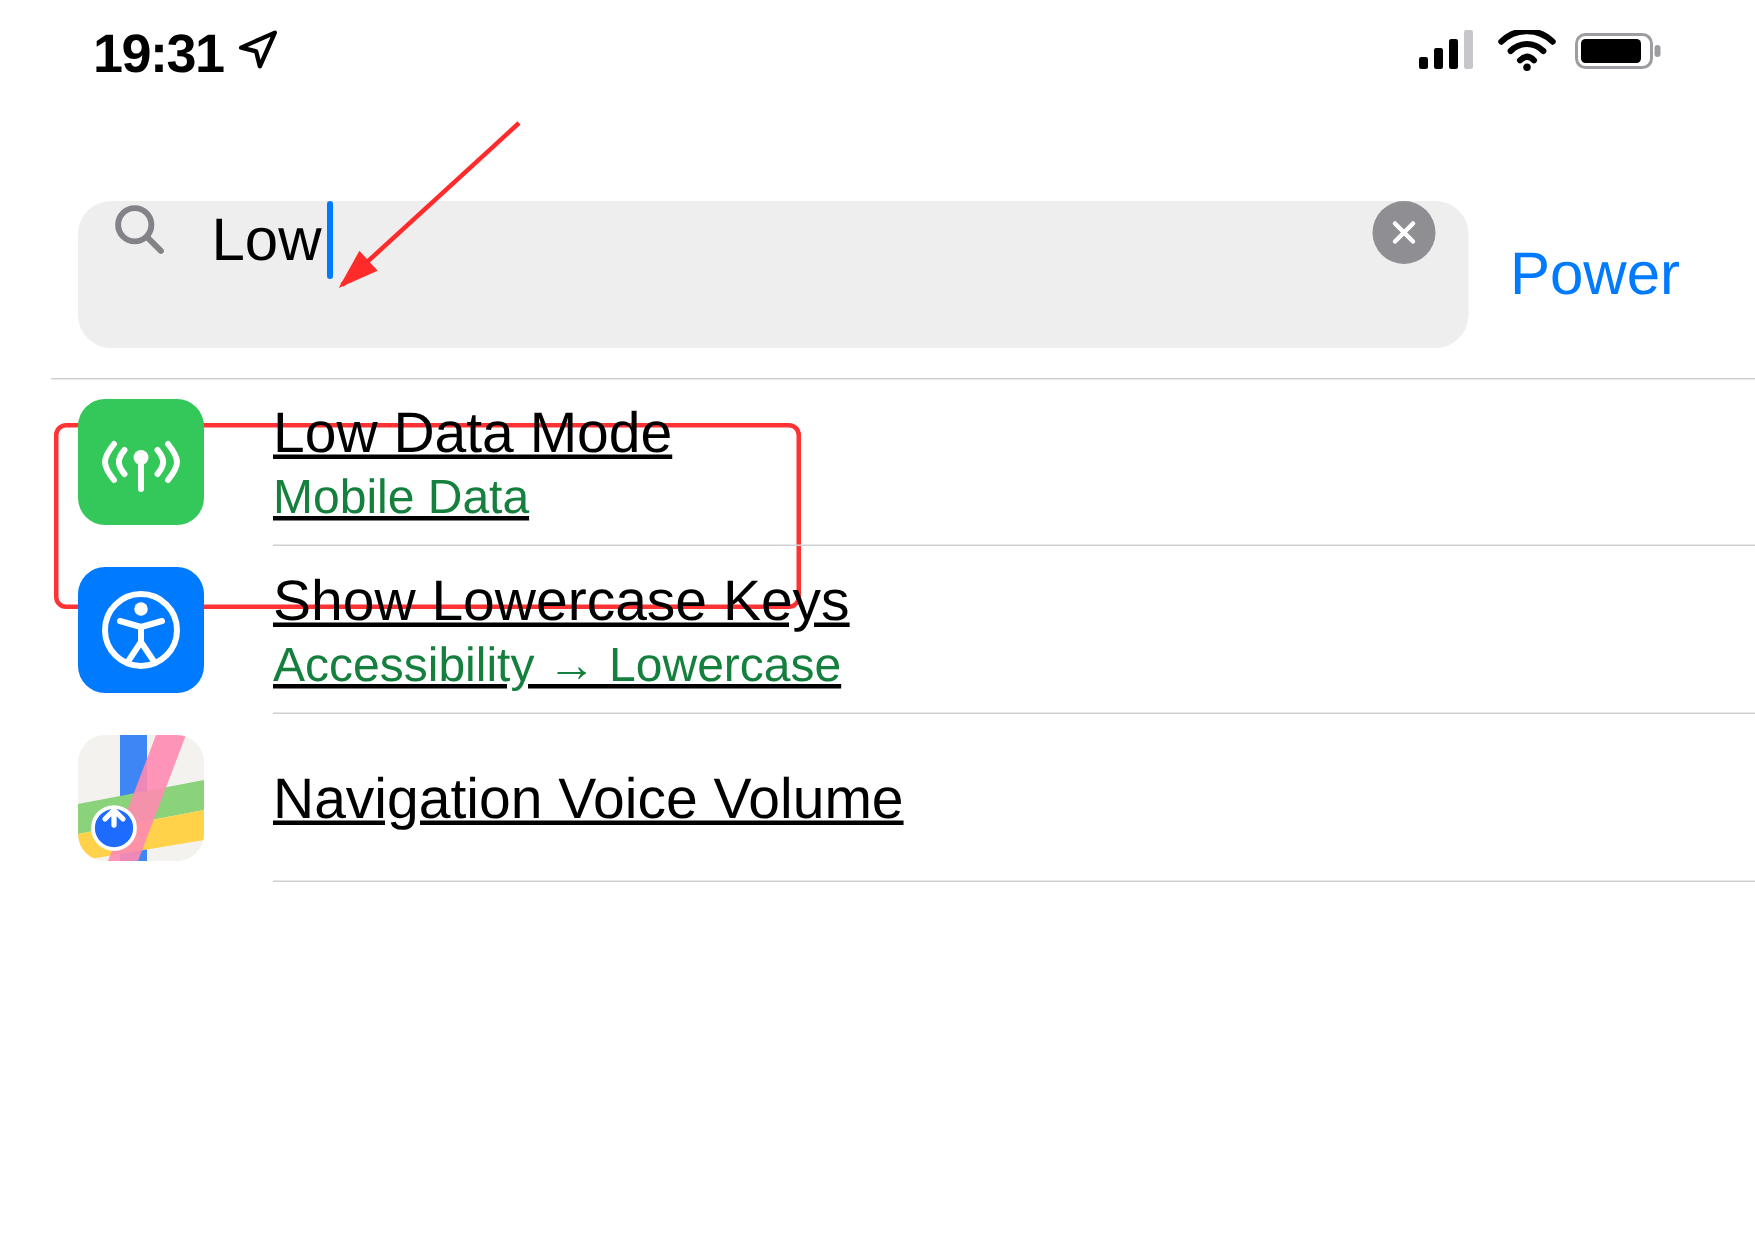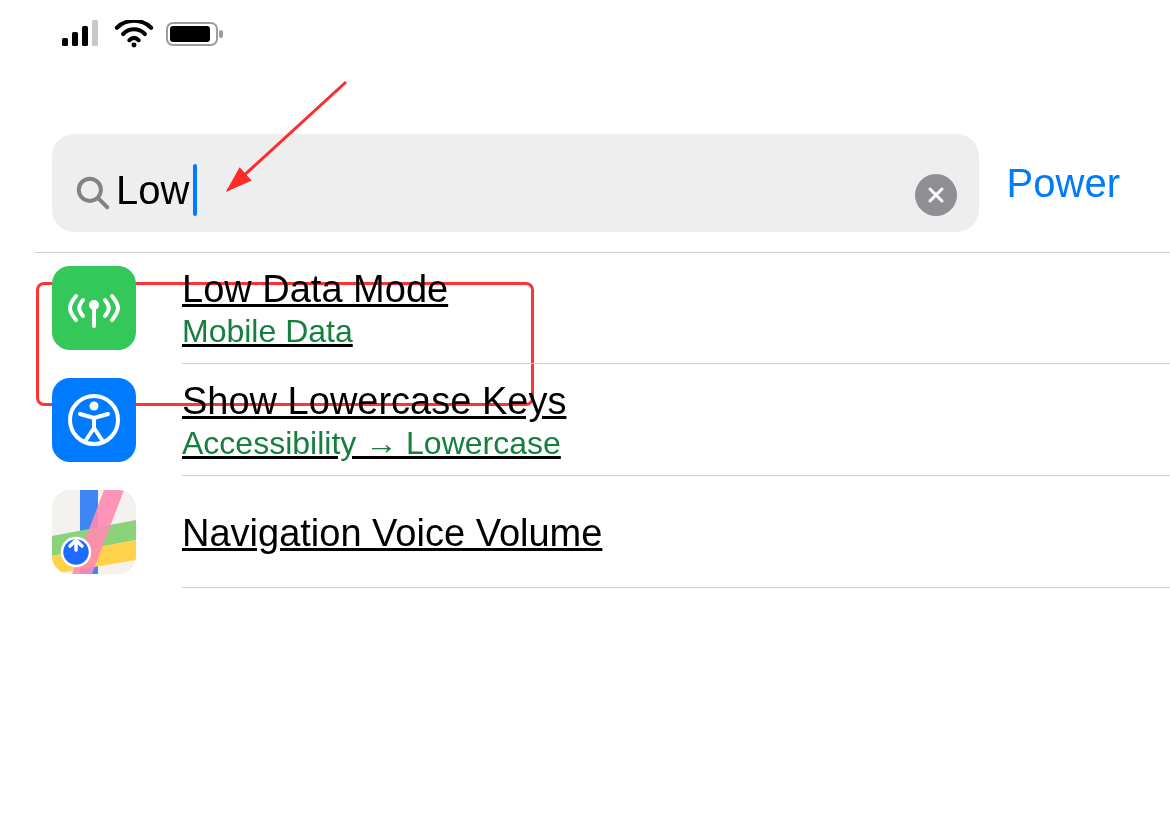--- a/index.html
+++ b/index.html
@@ -151,6 +151,14 @@
 <body>
 
 <div class="status-bar">
+  <div class="status-left">
+    <span>19:31</span>
+    <span>
+      <svg width="30" height="30" viewBox="0 0 24 24">
+          <path d="M3 11 L21 3 L13 21 L11 13 Z" fill="none" stroke="#000" stroke-width="2.3" stroke-linejoin="round"></path>
+        </svg>
+    </span>
+  </div>
   <div class="status-right">
     <span>
       <svg width="40" height="28" viewBox="0 0 40 28">

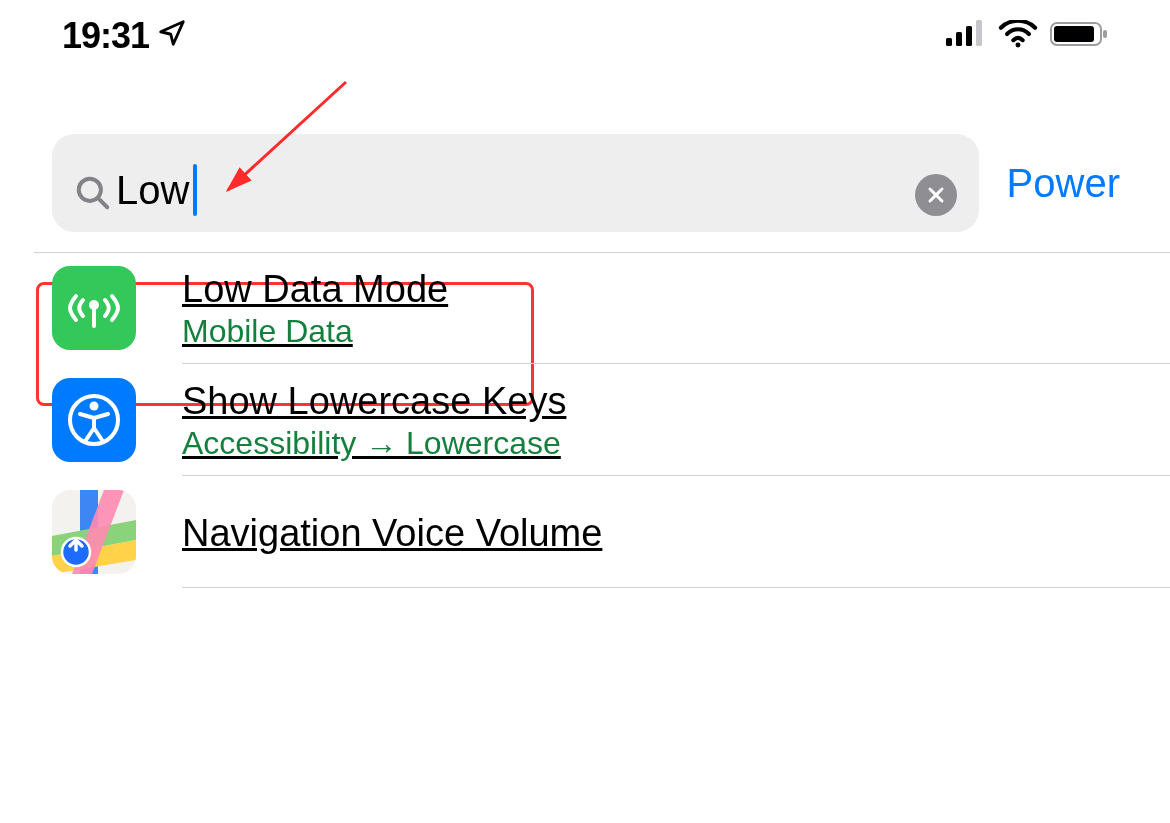--- a/index.html
+++ b/index.html
@@ -44,12 +44,12 @@
     .search-field {
       flex: 1;
       display: flex;
-      align-items: flex-end;
+      align-items: flex-start;
       background: #eeeeef;
       border-radius: 22px;
       height: 98px;
-      padding: 16px 22px;
-      gap: 4px;
+      padding: 0 22px;
+      gap: 29px;
     }
     .search-input-wrap {
       flex: 1;

